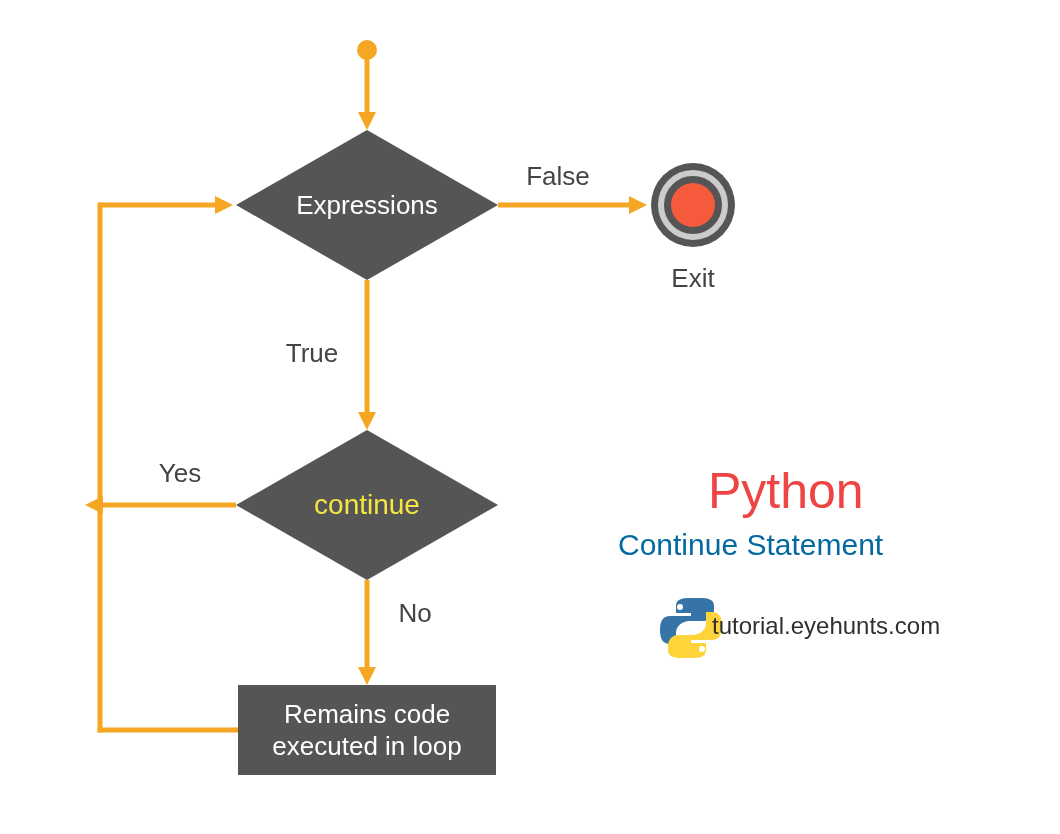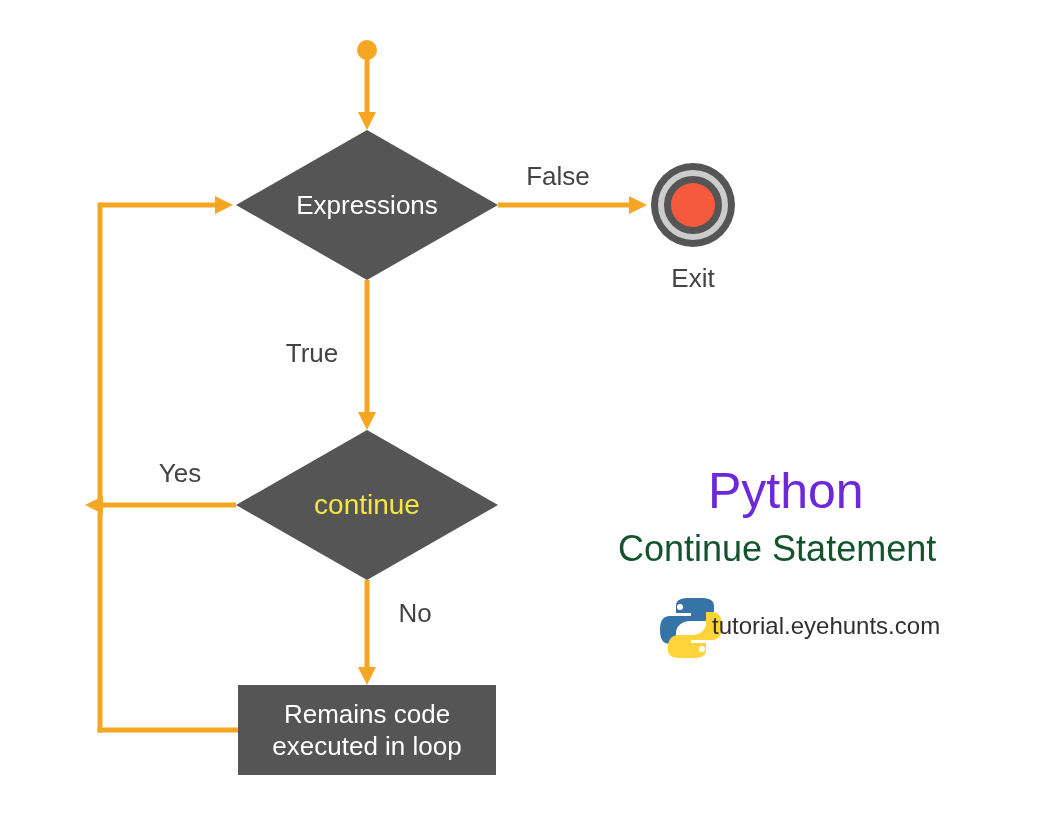--- a/index.html
+++ b/index.html
@@ -62,7 +62,7 @@
   .title-python {
     position: absolute;
     font-size: 50px;
-    color: #6d28d9;
+    color: #ef4444;
     font-weight: 400;
     text-align: right;
   }

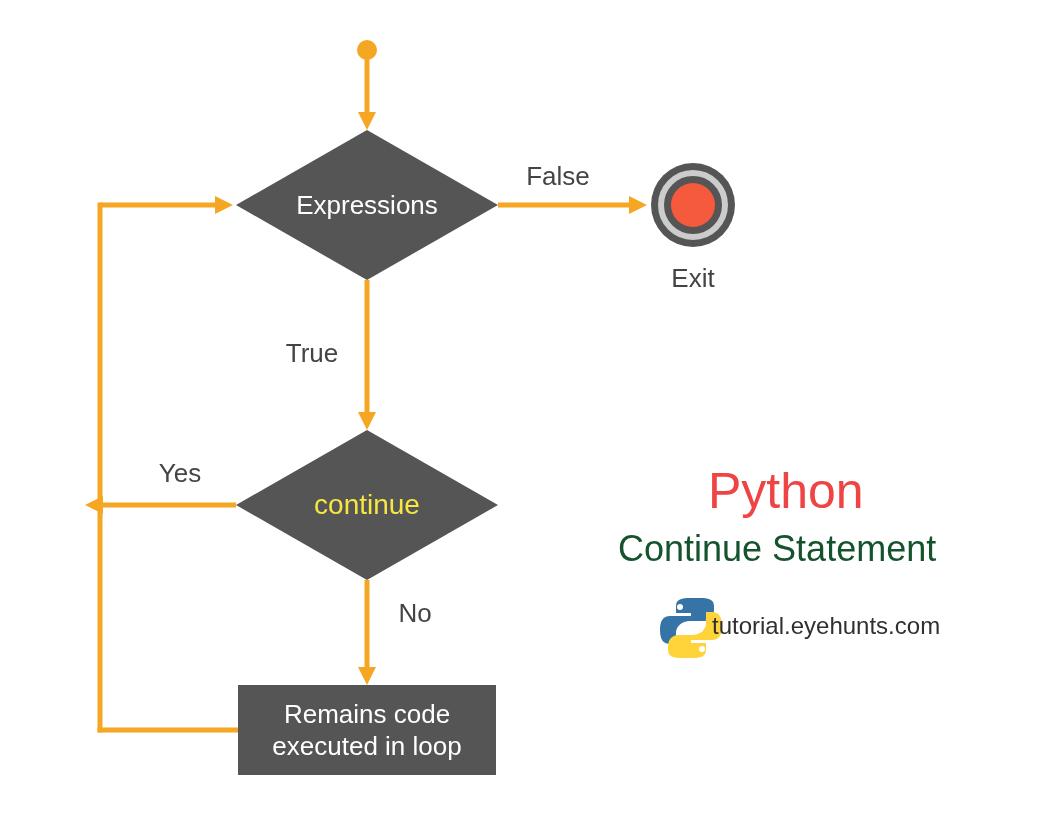--- a/index.html
+++ b/index.html
@@ -68,8 +68,8 @@
   }
   .title-continue {
     position: absolute;
-    font-size: 36px;
-    color: #14532d;
+    font-size: 30px;
+    color: #0369a1;
     font-weight: 400;
   }
   .website {

